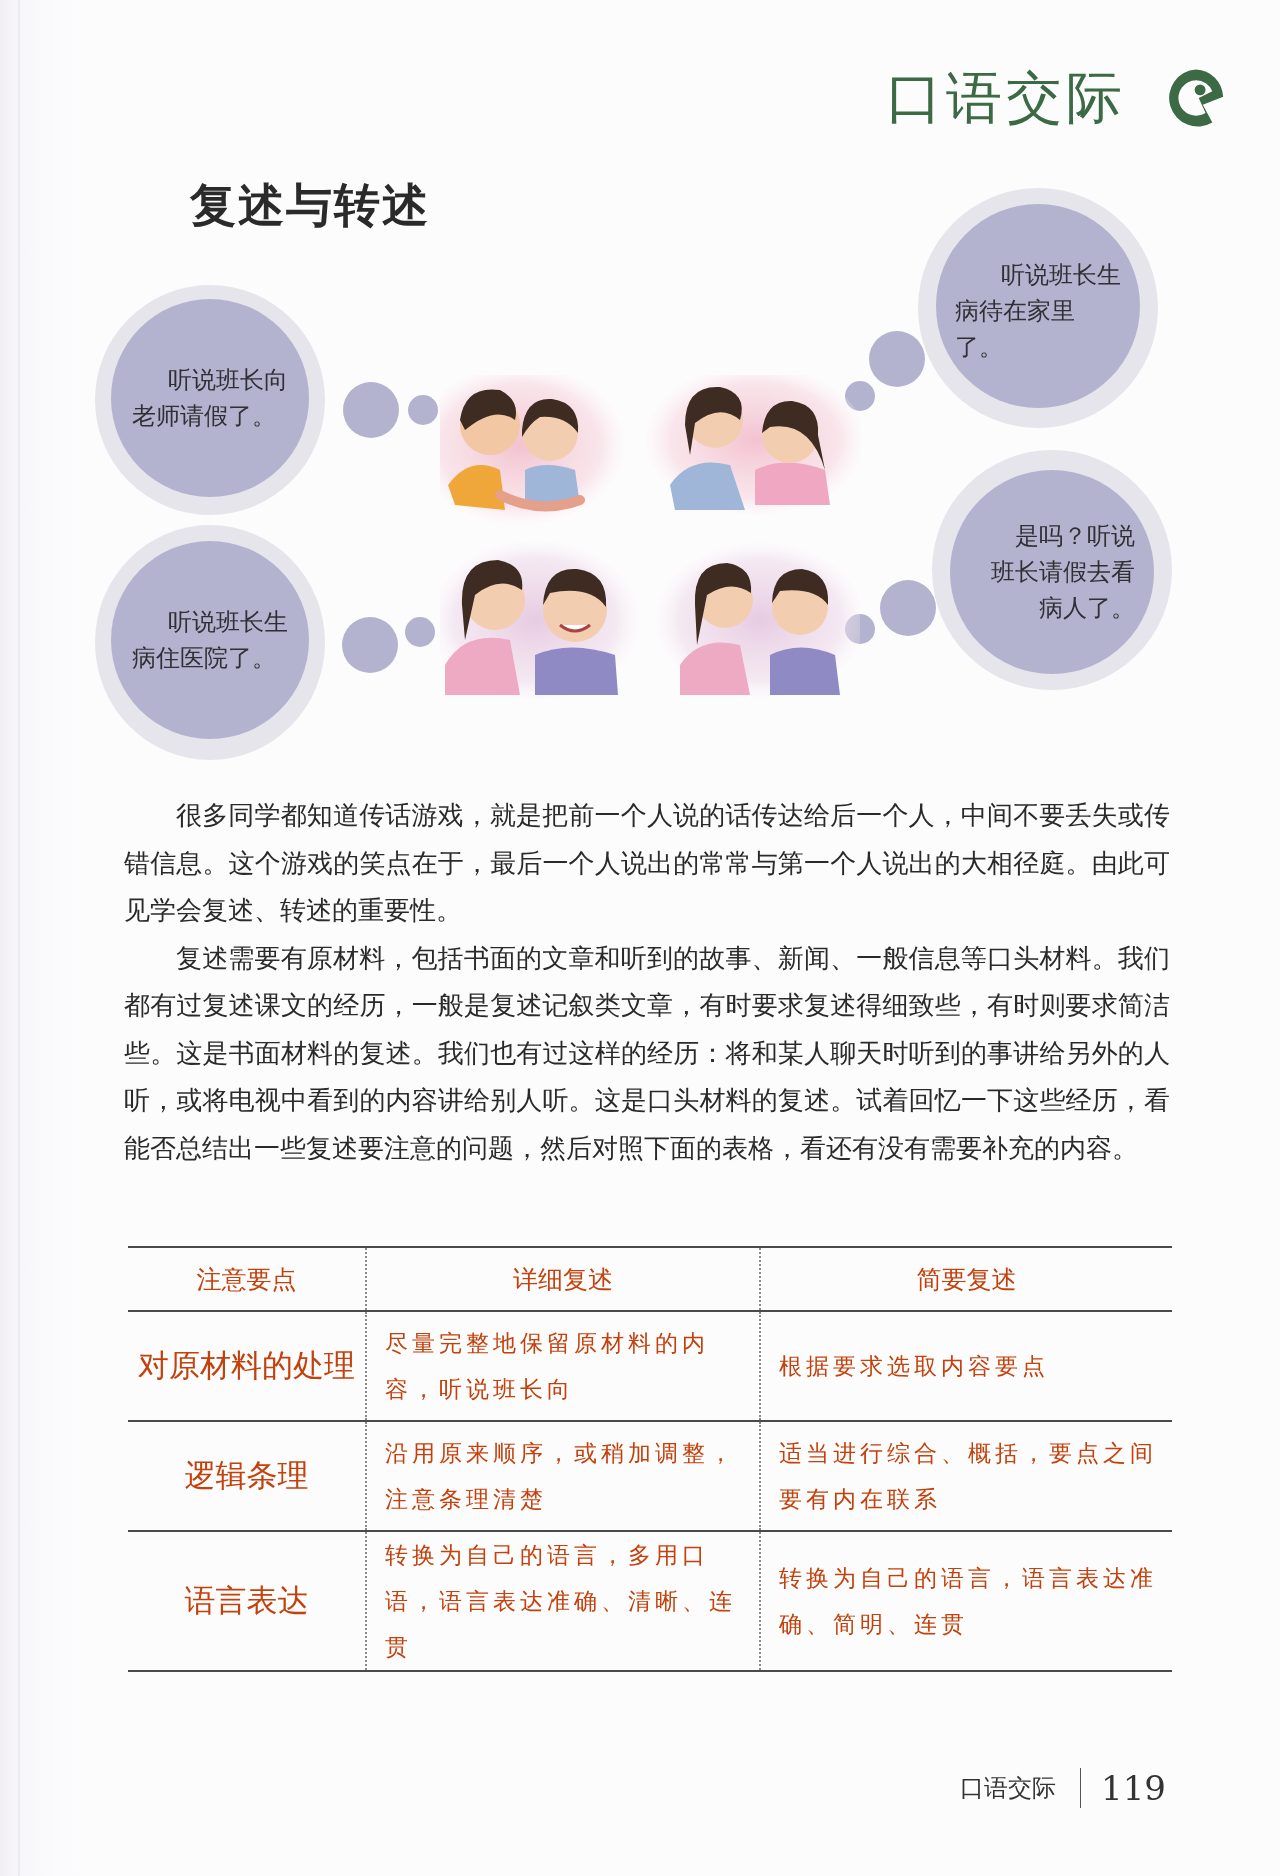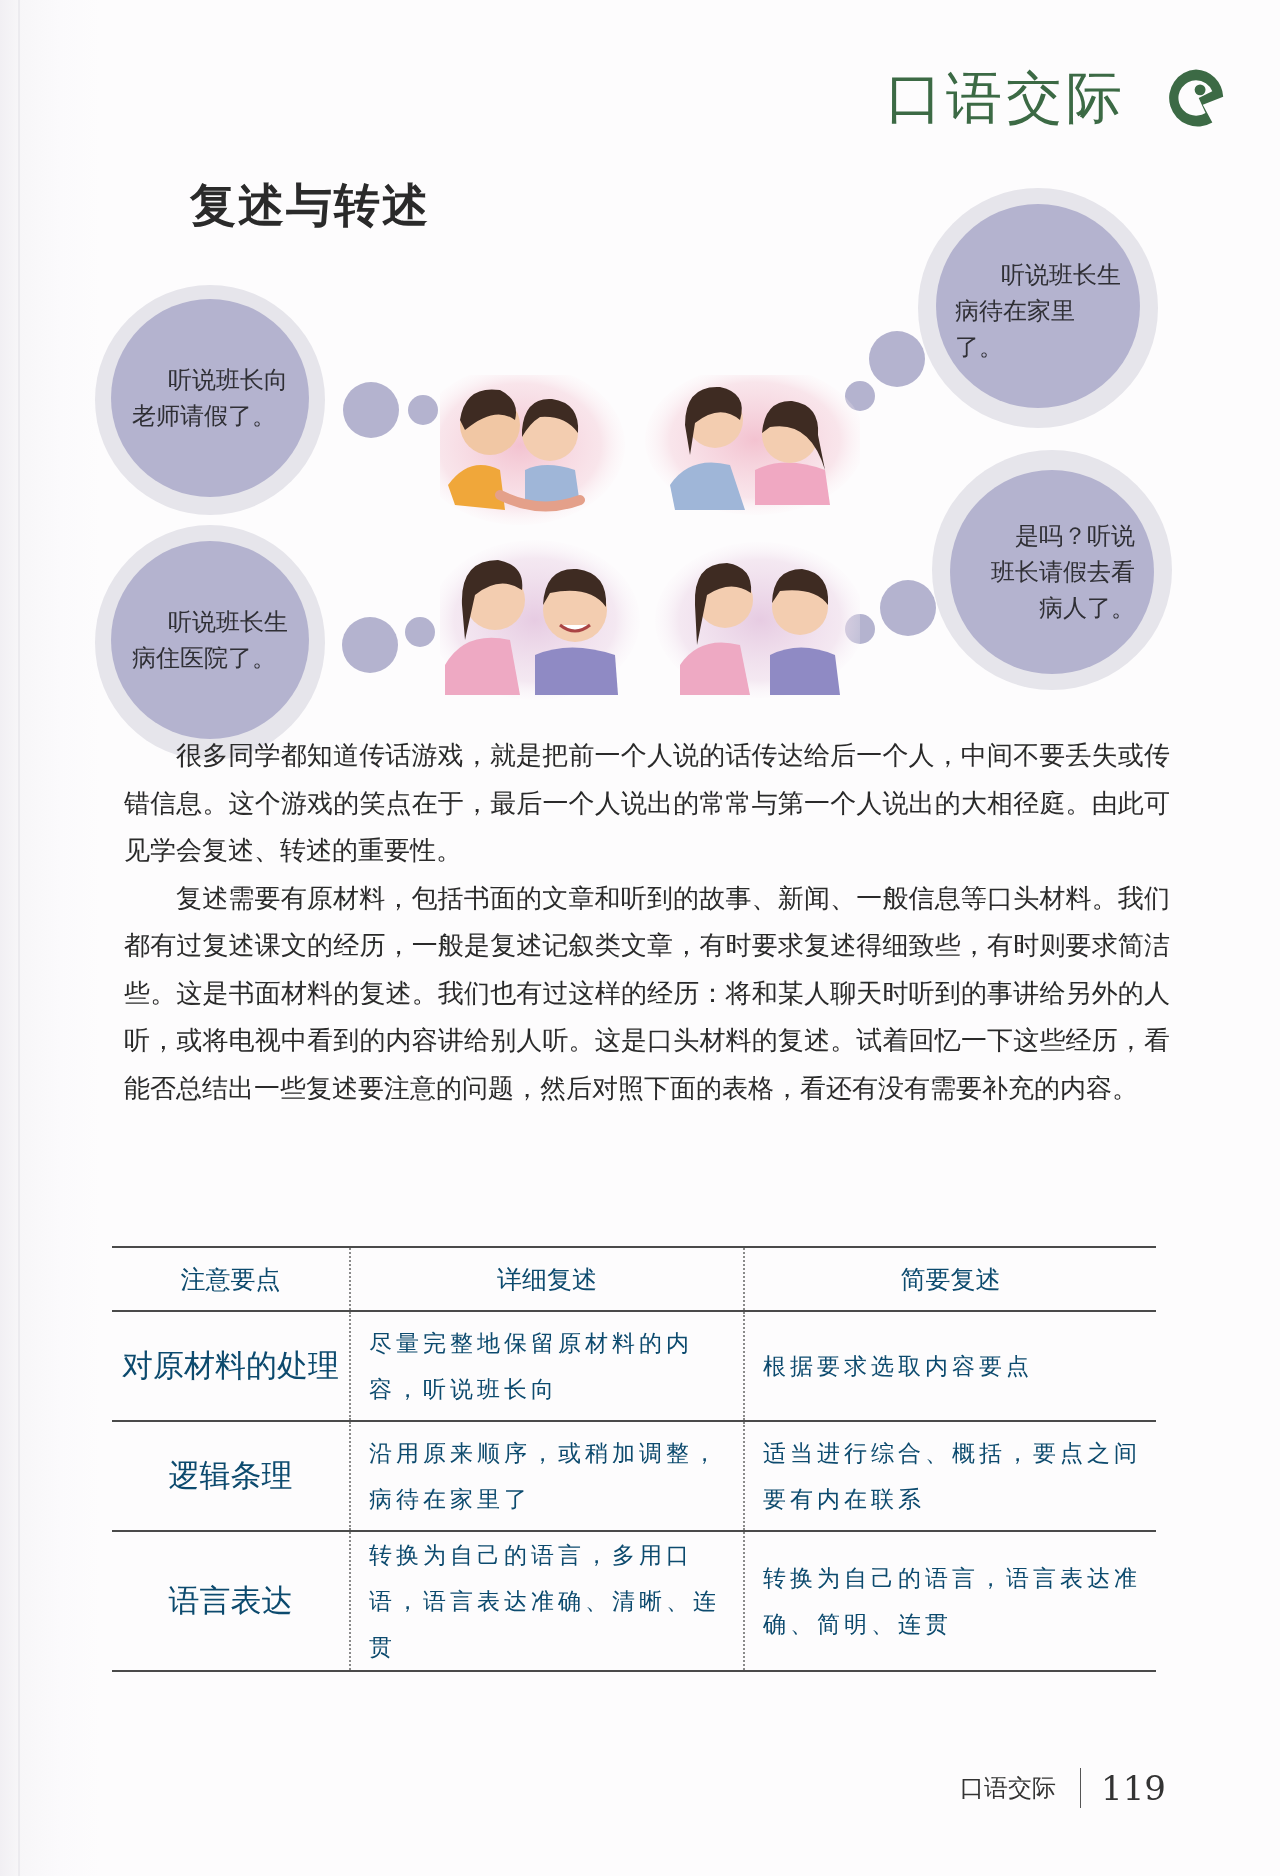--- a/index.html
+++ b/index.html
@@ -48,7 +48,7 @@
     .dot { position: absolute; border-radius: 50%; background: #b4b3cf; }
     .illustration { position: absolute; }
     .body-text {
-      position: absolute; left: 124px; top: 732px; width: 1046px;
+      position: absolute; left: 124px; top: 792px; width: 1046px;
       font-family: "DejaVu Serif", "Liberation Serif", serif;
       font-size: 26px; line-height: 47.5px; color: #2a2a2a;
       text-align: justify; text-align-last: left;

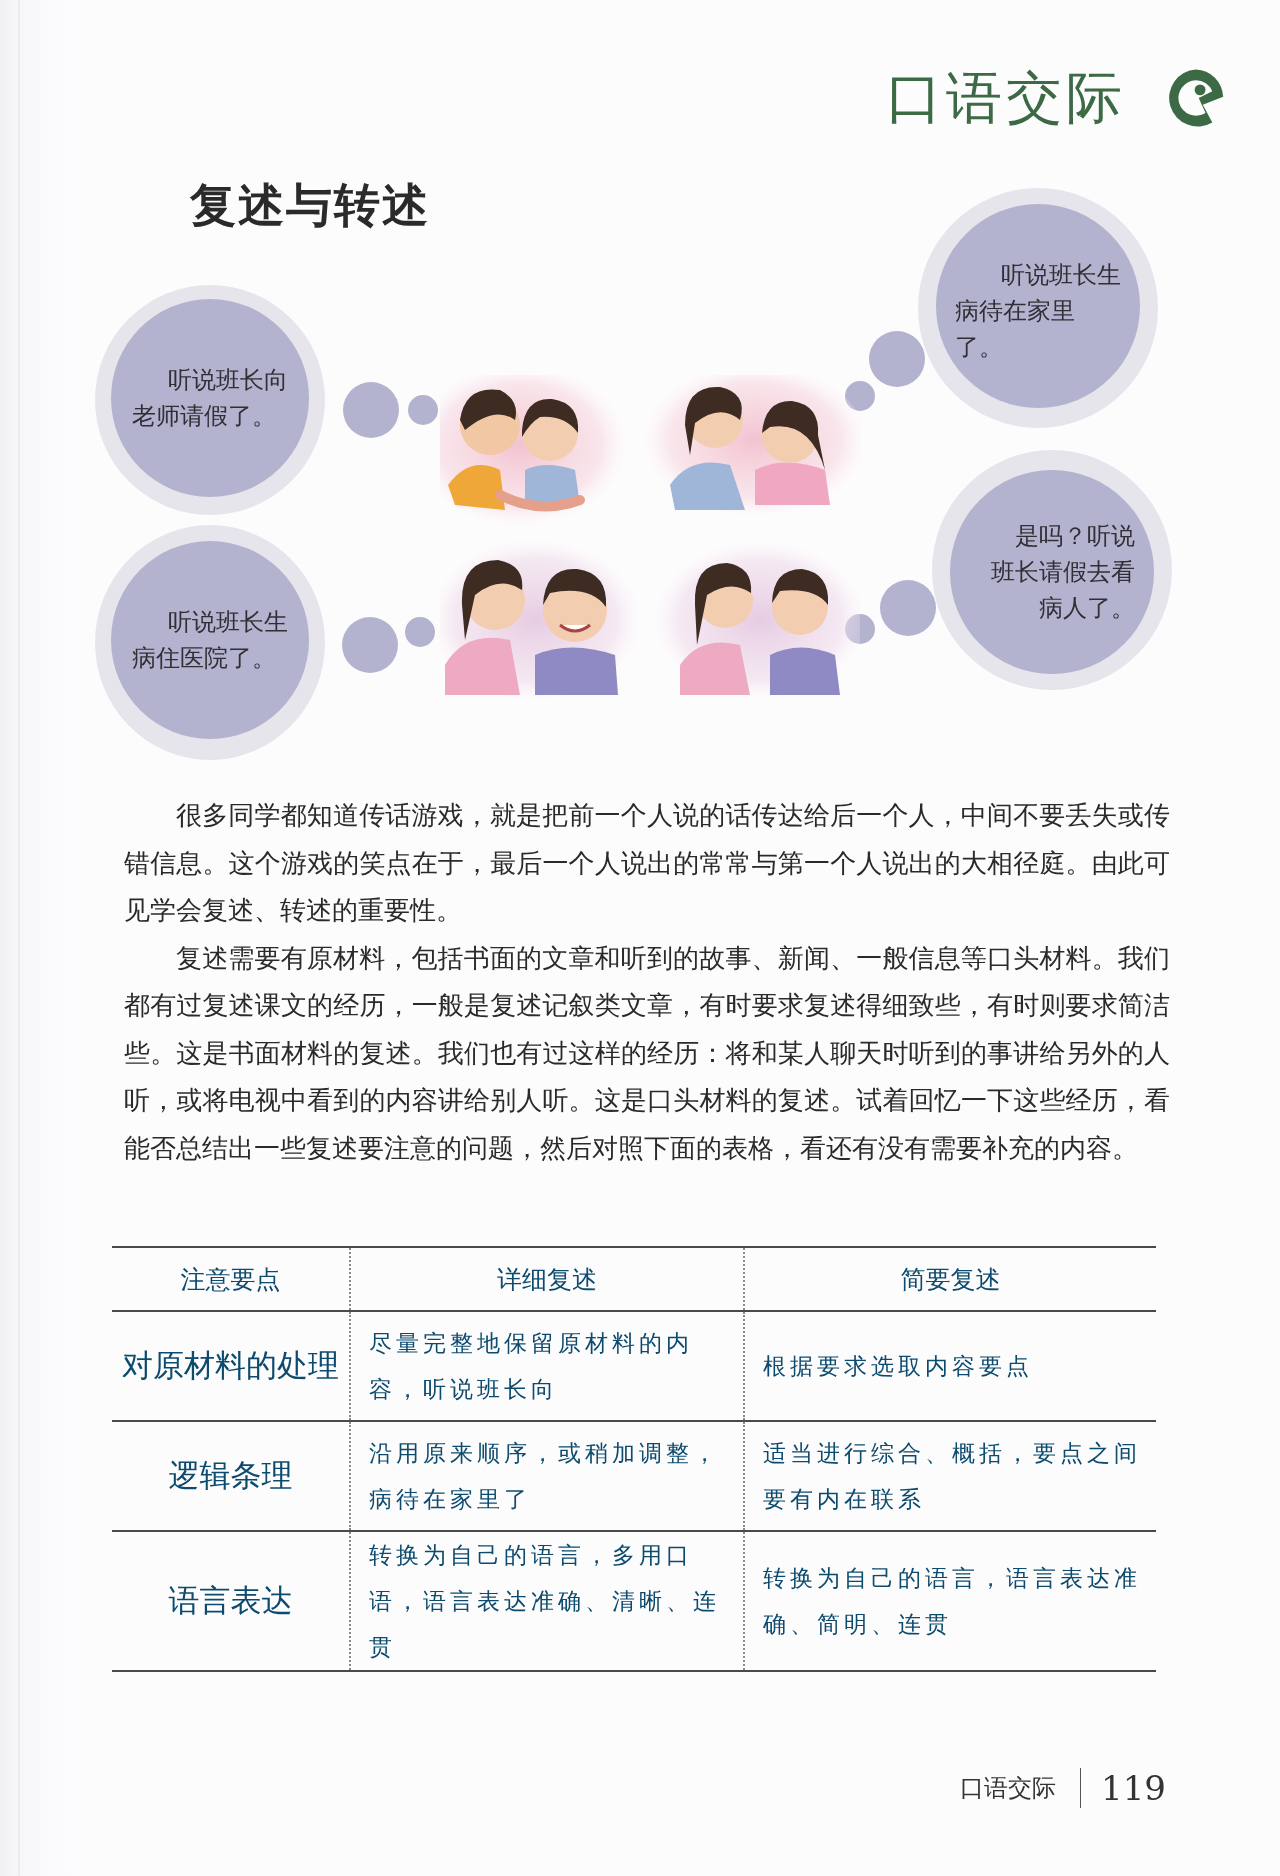--- a/index.html
+++ b/index.html
@@ -55,10 +55,10 @@
     }
     .body-text p { margin: 0; text-indent: 52px; }
     .summary-table {
-      position: absolute; left: 112px; top: 1246px; width: 1044px;
+      position: absolute; left: 128px; top: 1246px; width: 1044px;
       border-collapse: collapse;
       font-family: "DejaVu Serif", "Liberation Serif", serif;
-      color: #0c4a6e;
+      color: #c2410c;
     }
     .summary-table th, .summary-table td { border-bottom: 2px solid #4a4a4a; padding: 0; }
     .summary-table thead tr { border-top: 2px solid #4a4a4a; }

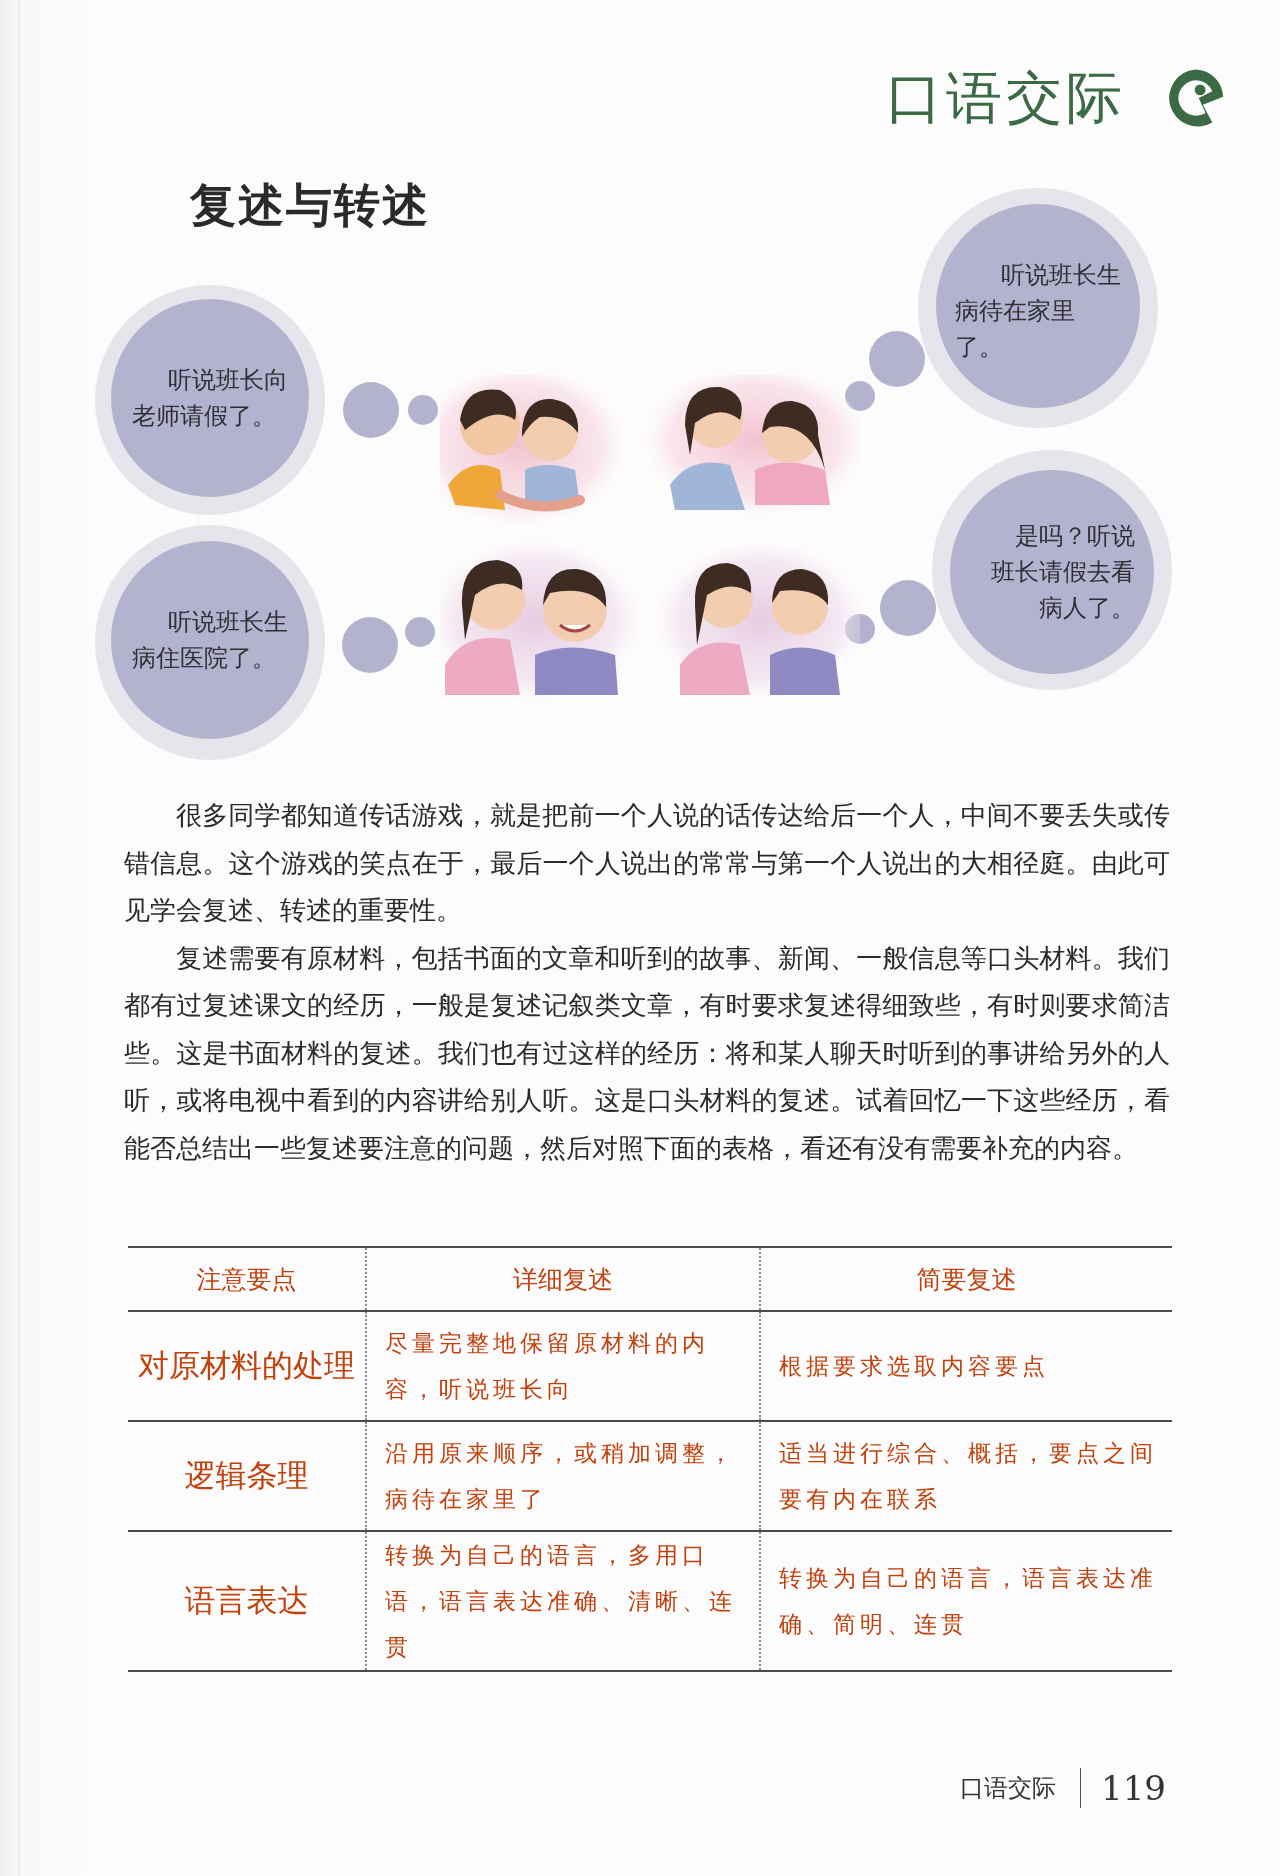--- a/index.html
+++ b/index.html
@@ -225,7 +225,7 @@
     </tr>
     <tr>
       <td class="point">逻辑条理</td>
-      <td class="desc col-sep">沿用原来顺序，或稍加调整，病待在家里了</td>
+      <td class="desc col-sep">沿用原来顺序，或稍加调整，注意条理清楚</td>
       <td class="desc col-sep">适当进行综合、概括，要点之间要有内在联系</td>
     </tr>
     <tr>

